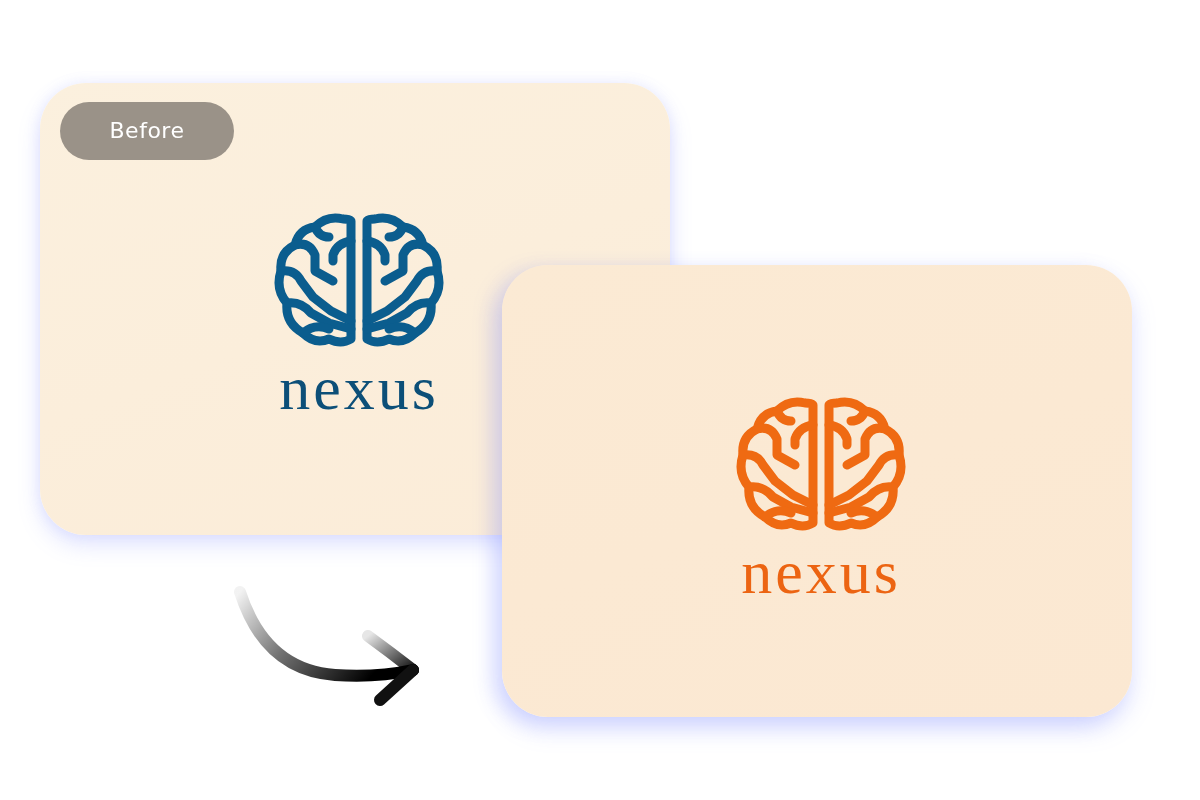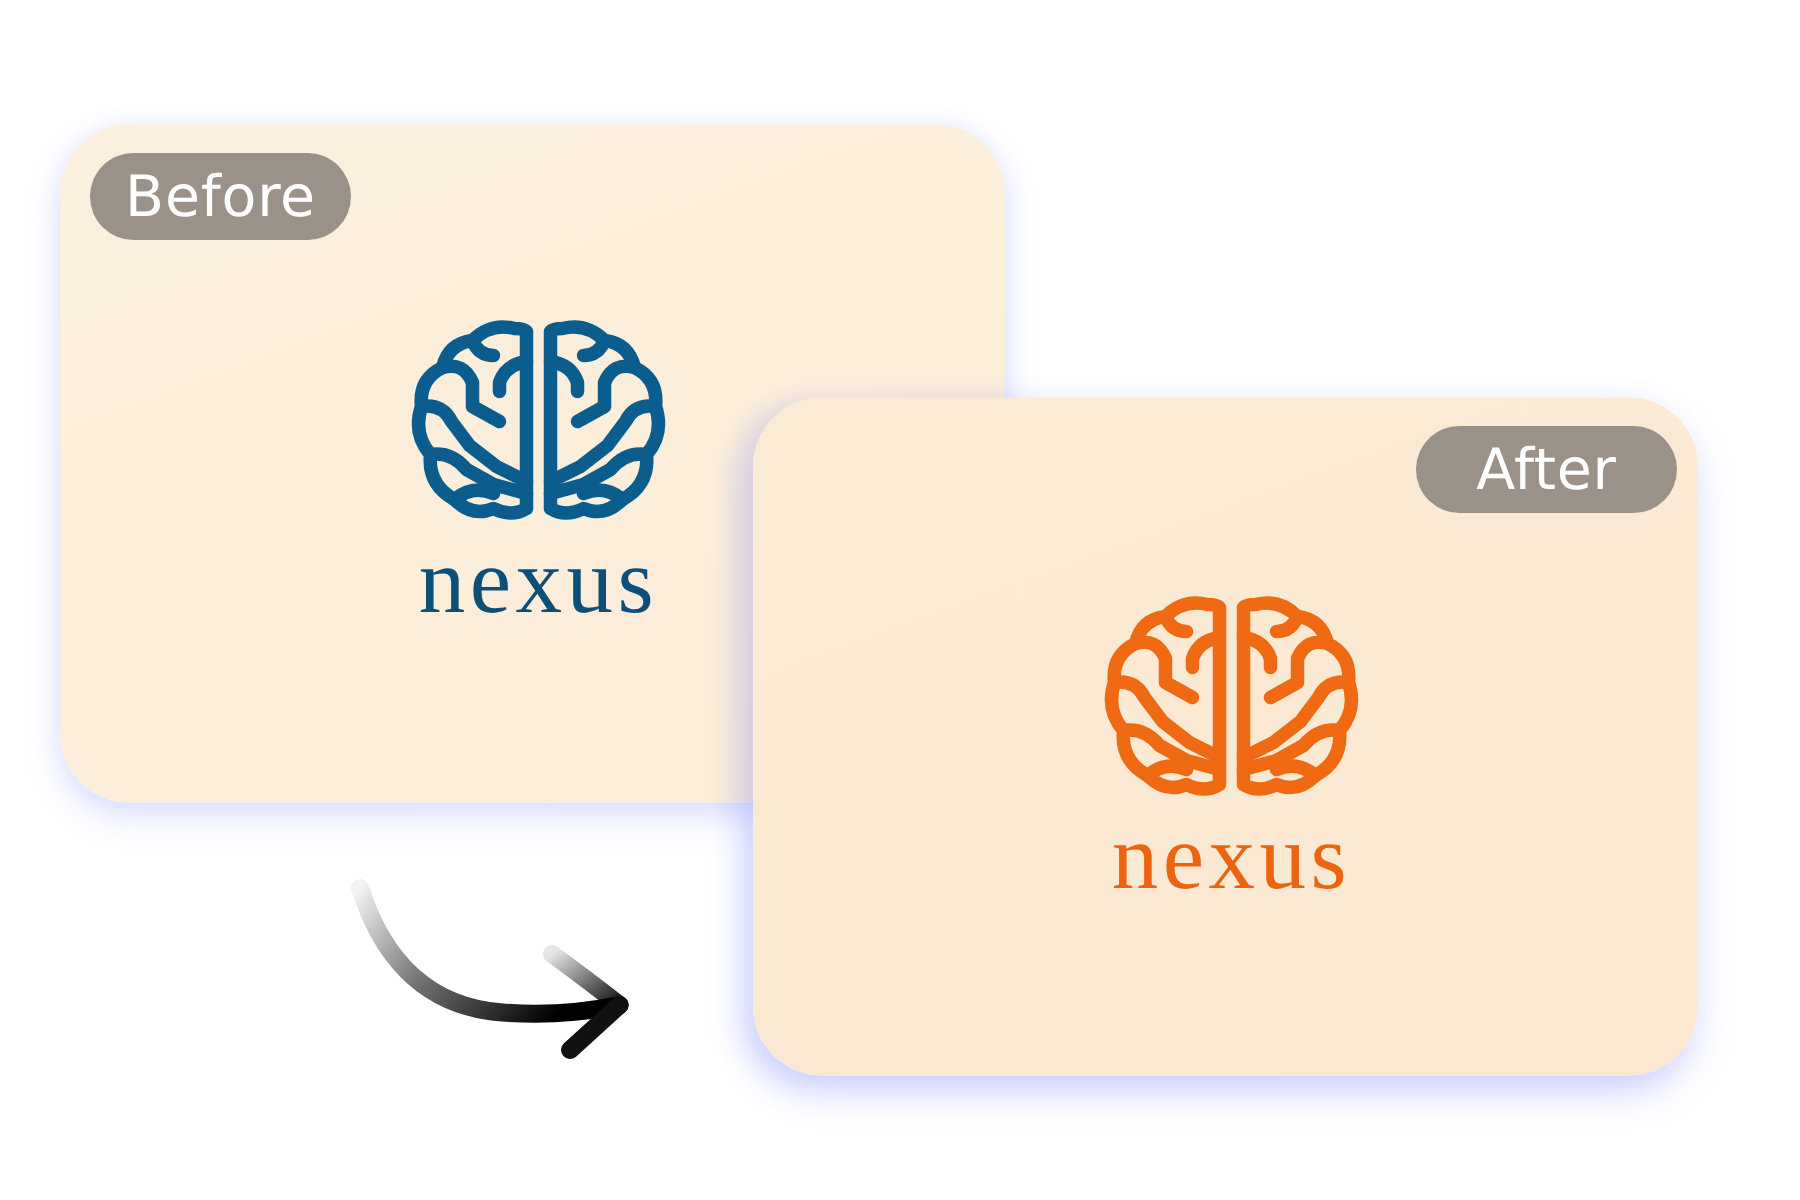--- a/index.html
+++ b/index.html
@@ -37,7 +37,7 @@
       border-radius: 29px;
       background: #9a9288;
       color: #ffffff;
-      font-size: 38px;
+      font-size: 22px;
       line-height: 58px;
       text-align: center;
       letter-spacing: 0.5px;

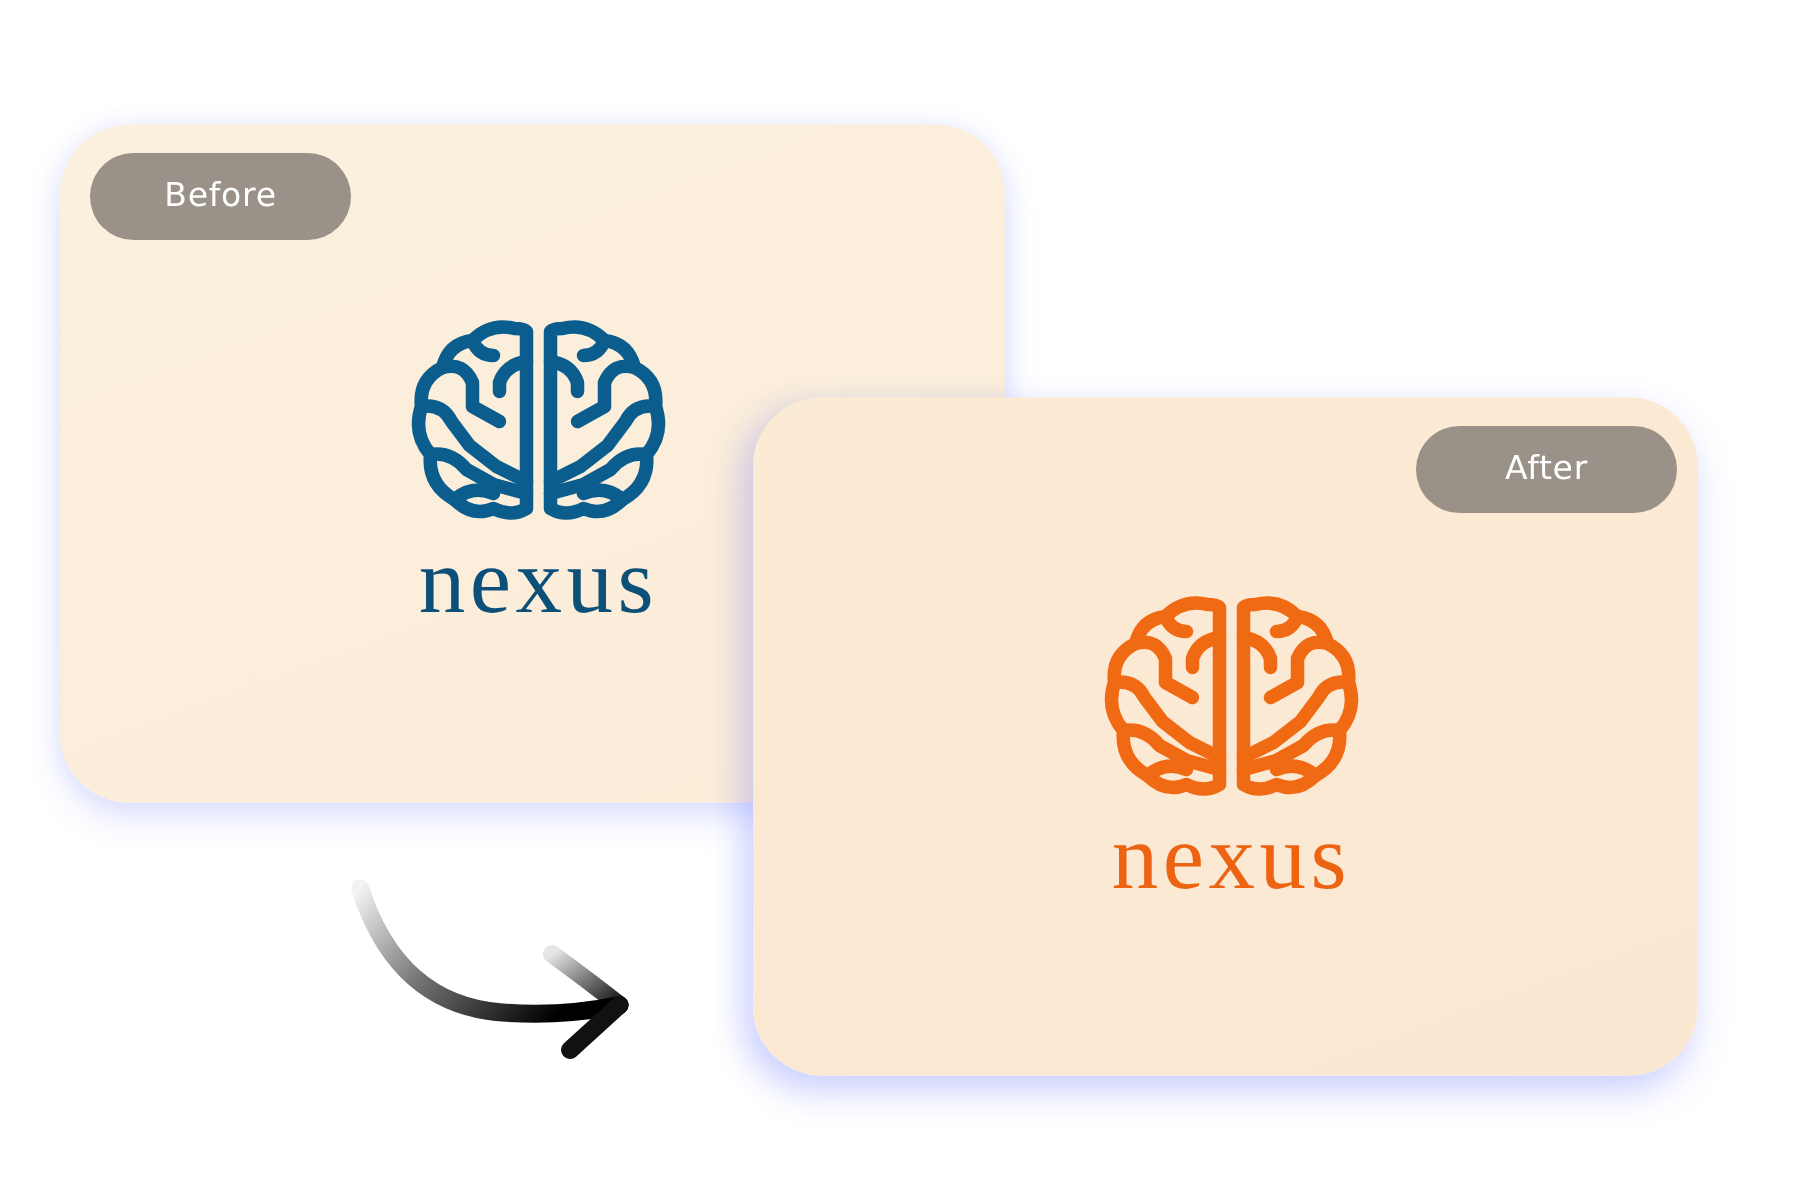--- a/index.html
+++ b/index.html
@@ -101,7 +101,6 @@
   </div>
 
   <div class="card card-after">
-    <div class="pill pill-after">After</div>
     <div class="logo logo-after">
       <div class="brain">
         <svg width="176" height="140" viewBox="0 0 176 140" fill="none" stroke="#ef6a12" stroke-width="9" stroke-linecap="round" stroke-linejoin="round">

